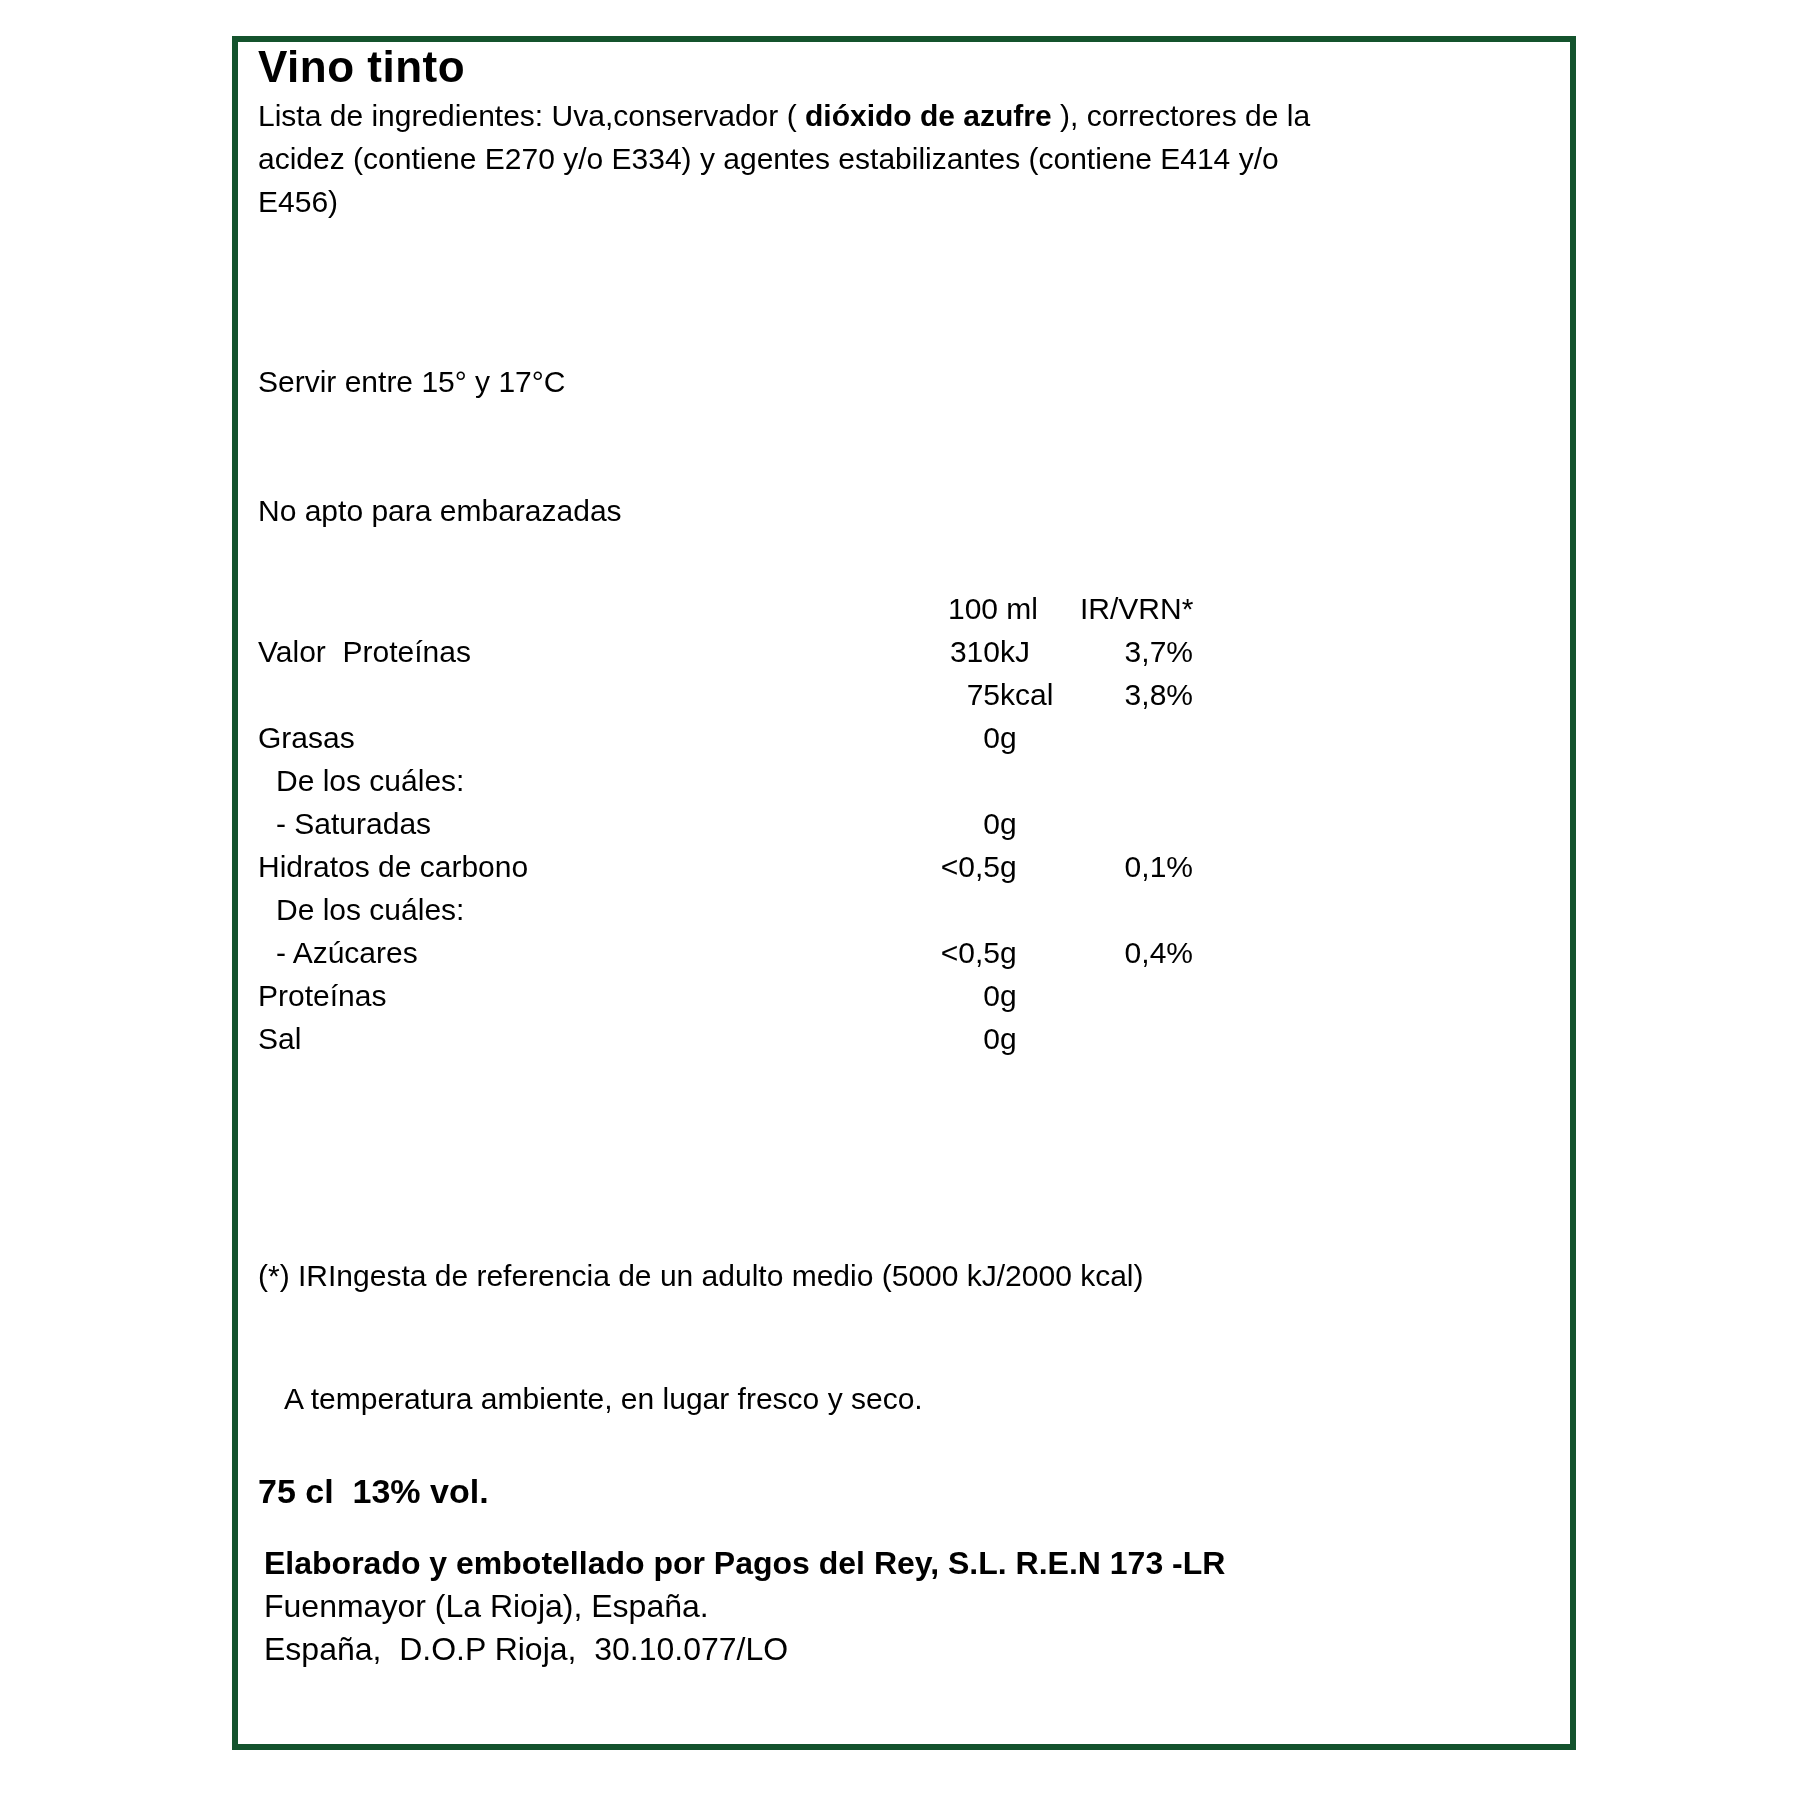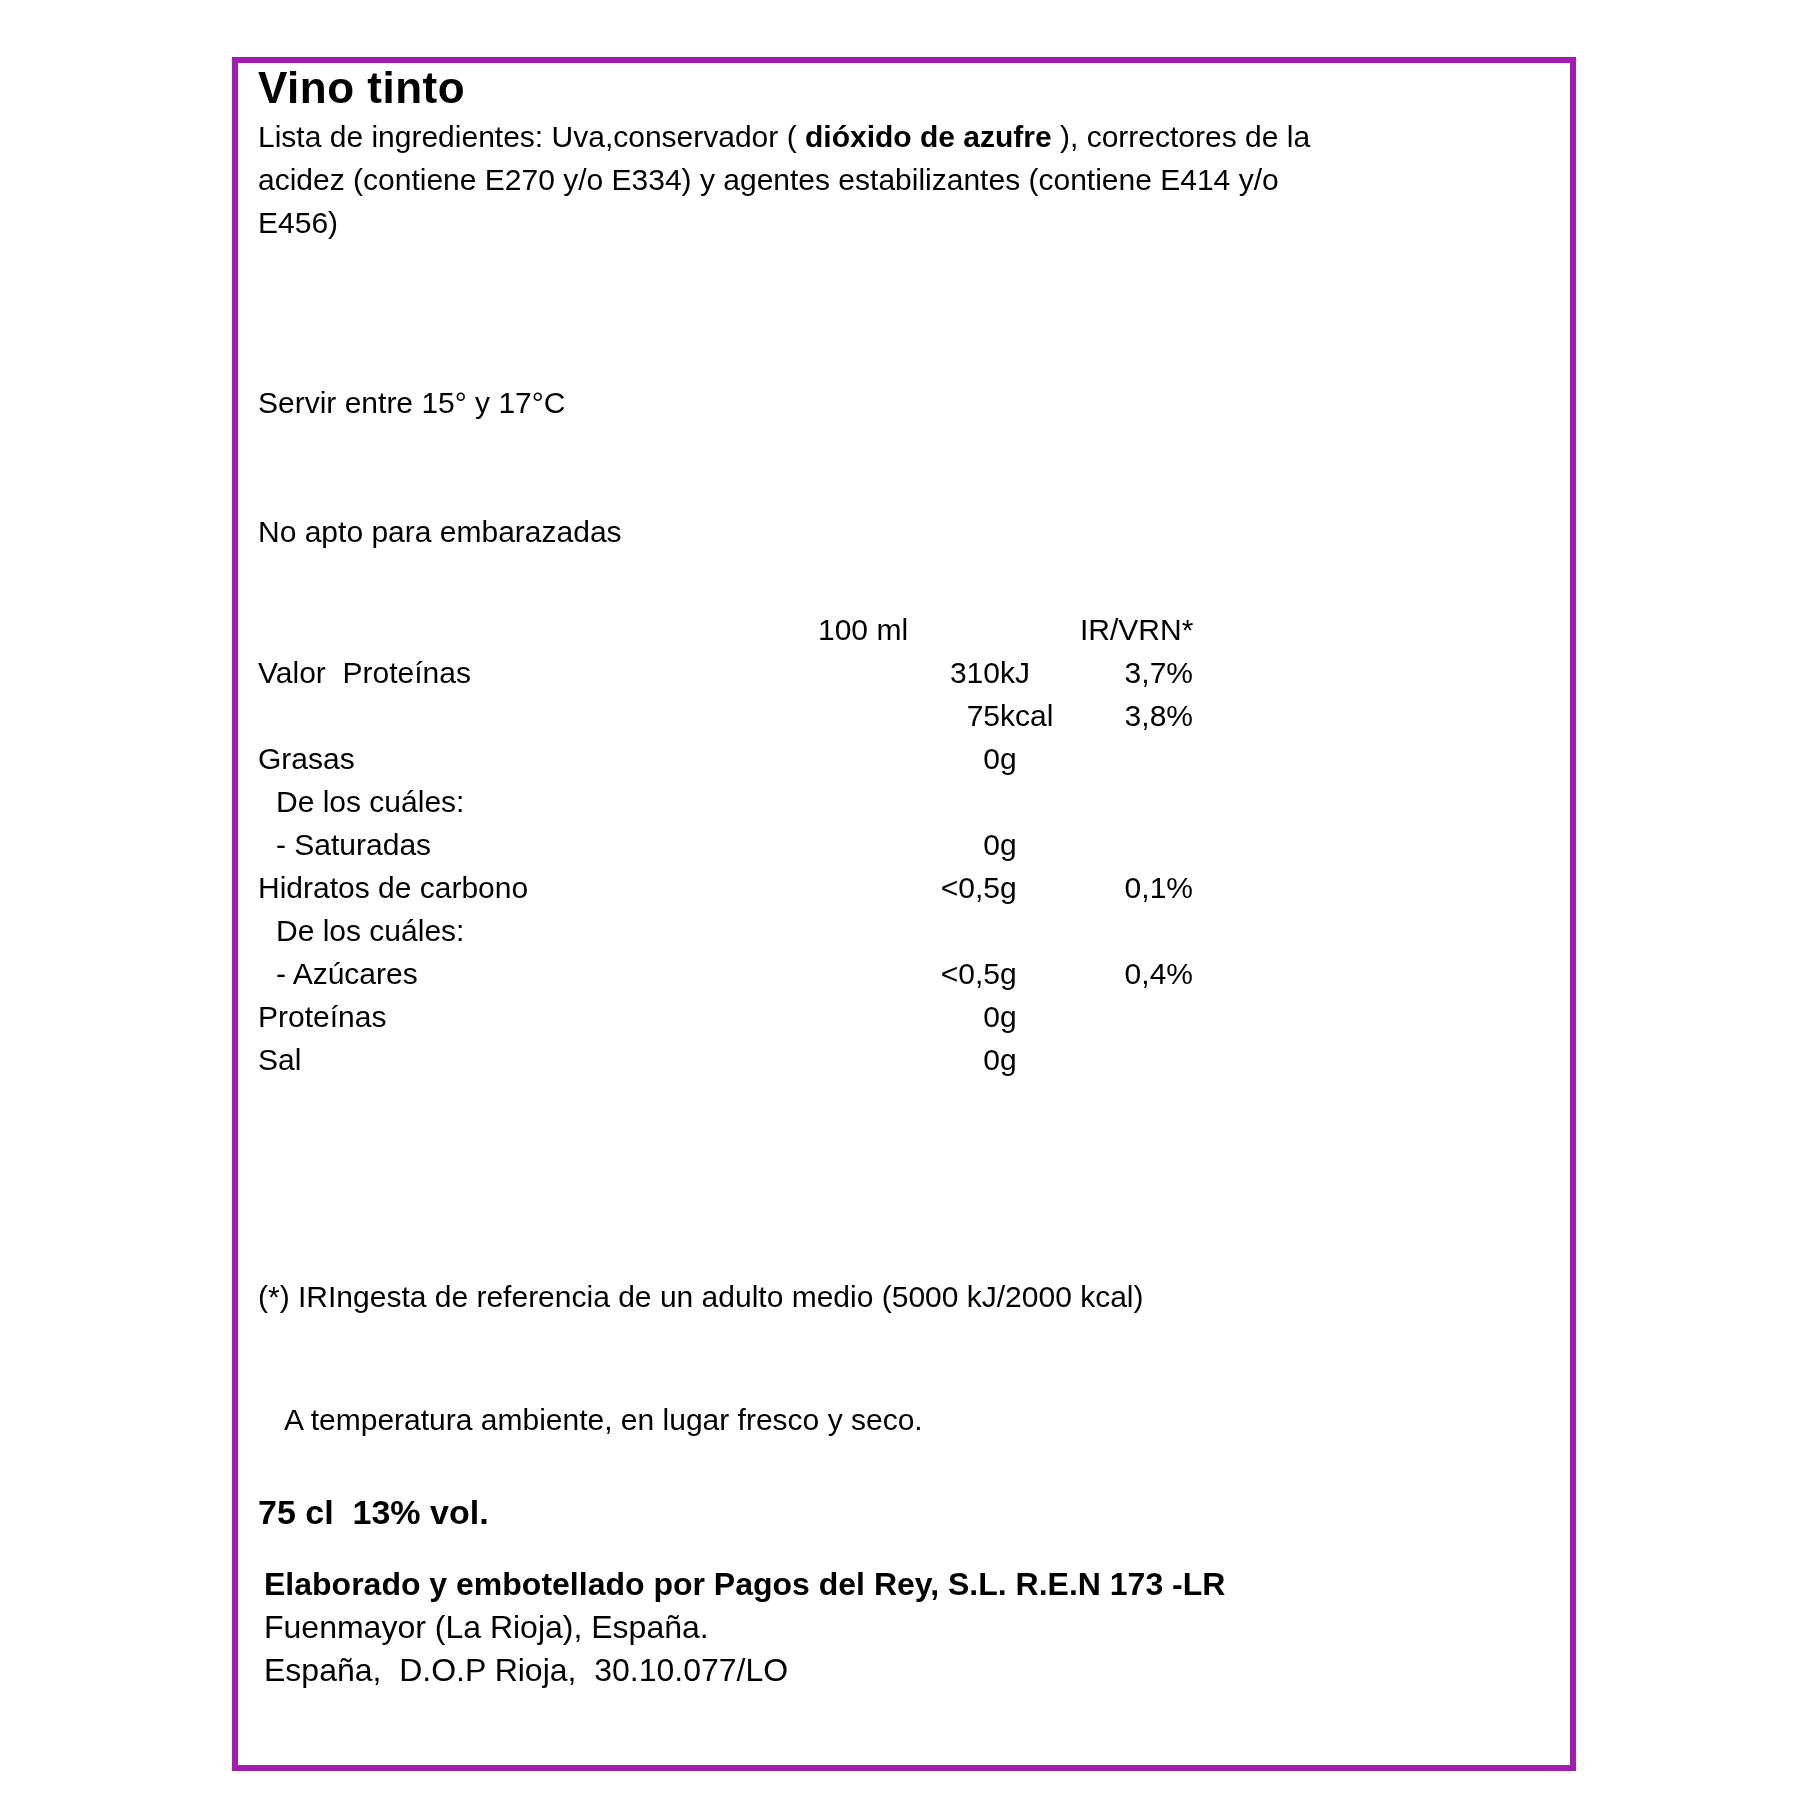--- a/index.html
+++ b/index.html
@@ -21,10 +21,10 @@
   .label-box {
     position: absolute;
     left: 232px;
-    top: 57px;
+    top: 36px;
     width: 1332px;
     height: 1702px;
-    border: 6px solid #a21caf;
+    border: 6px solid #14532d;
     background: #ffffff;
   }
   .label-inner {

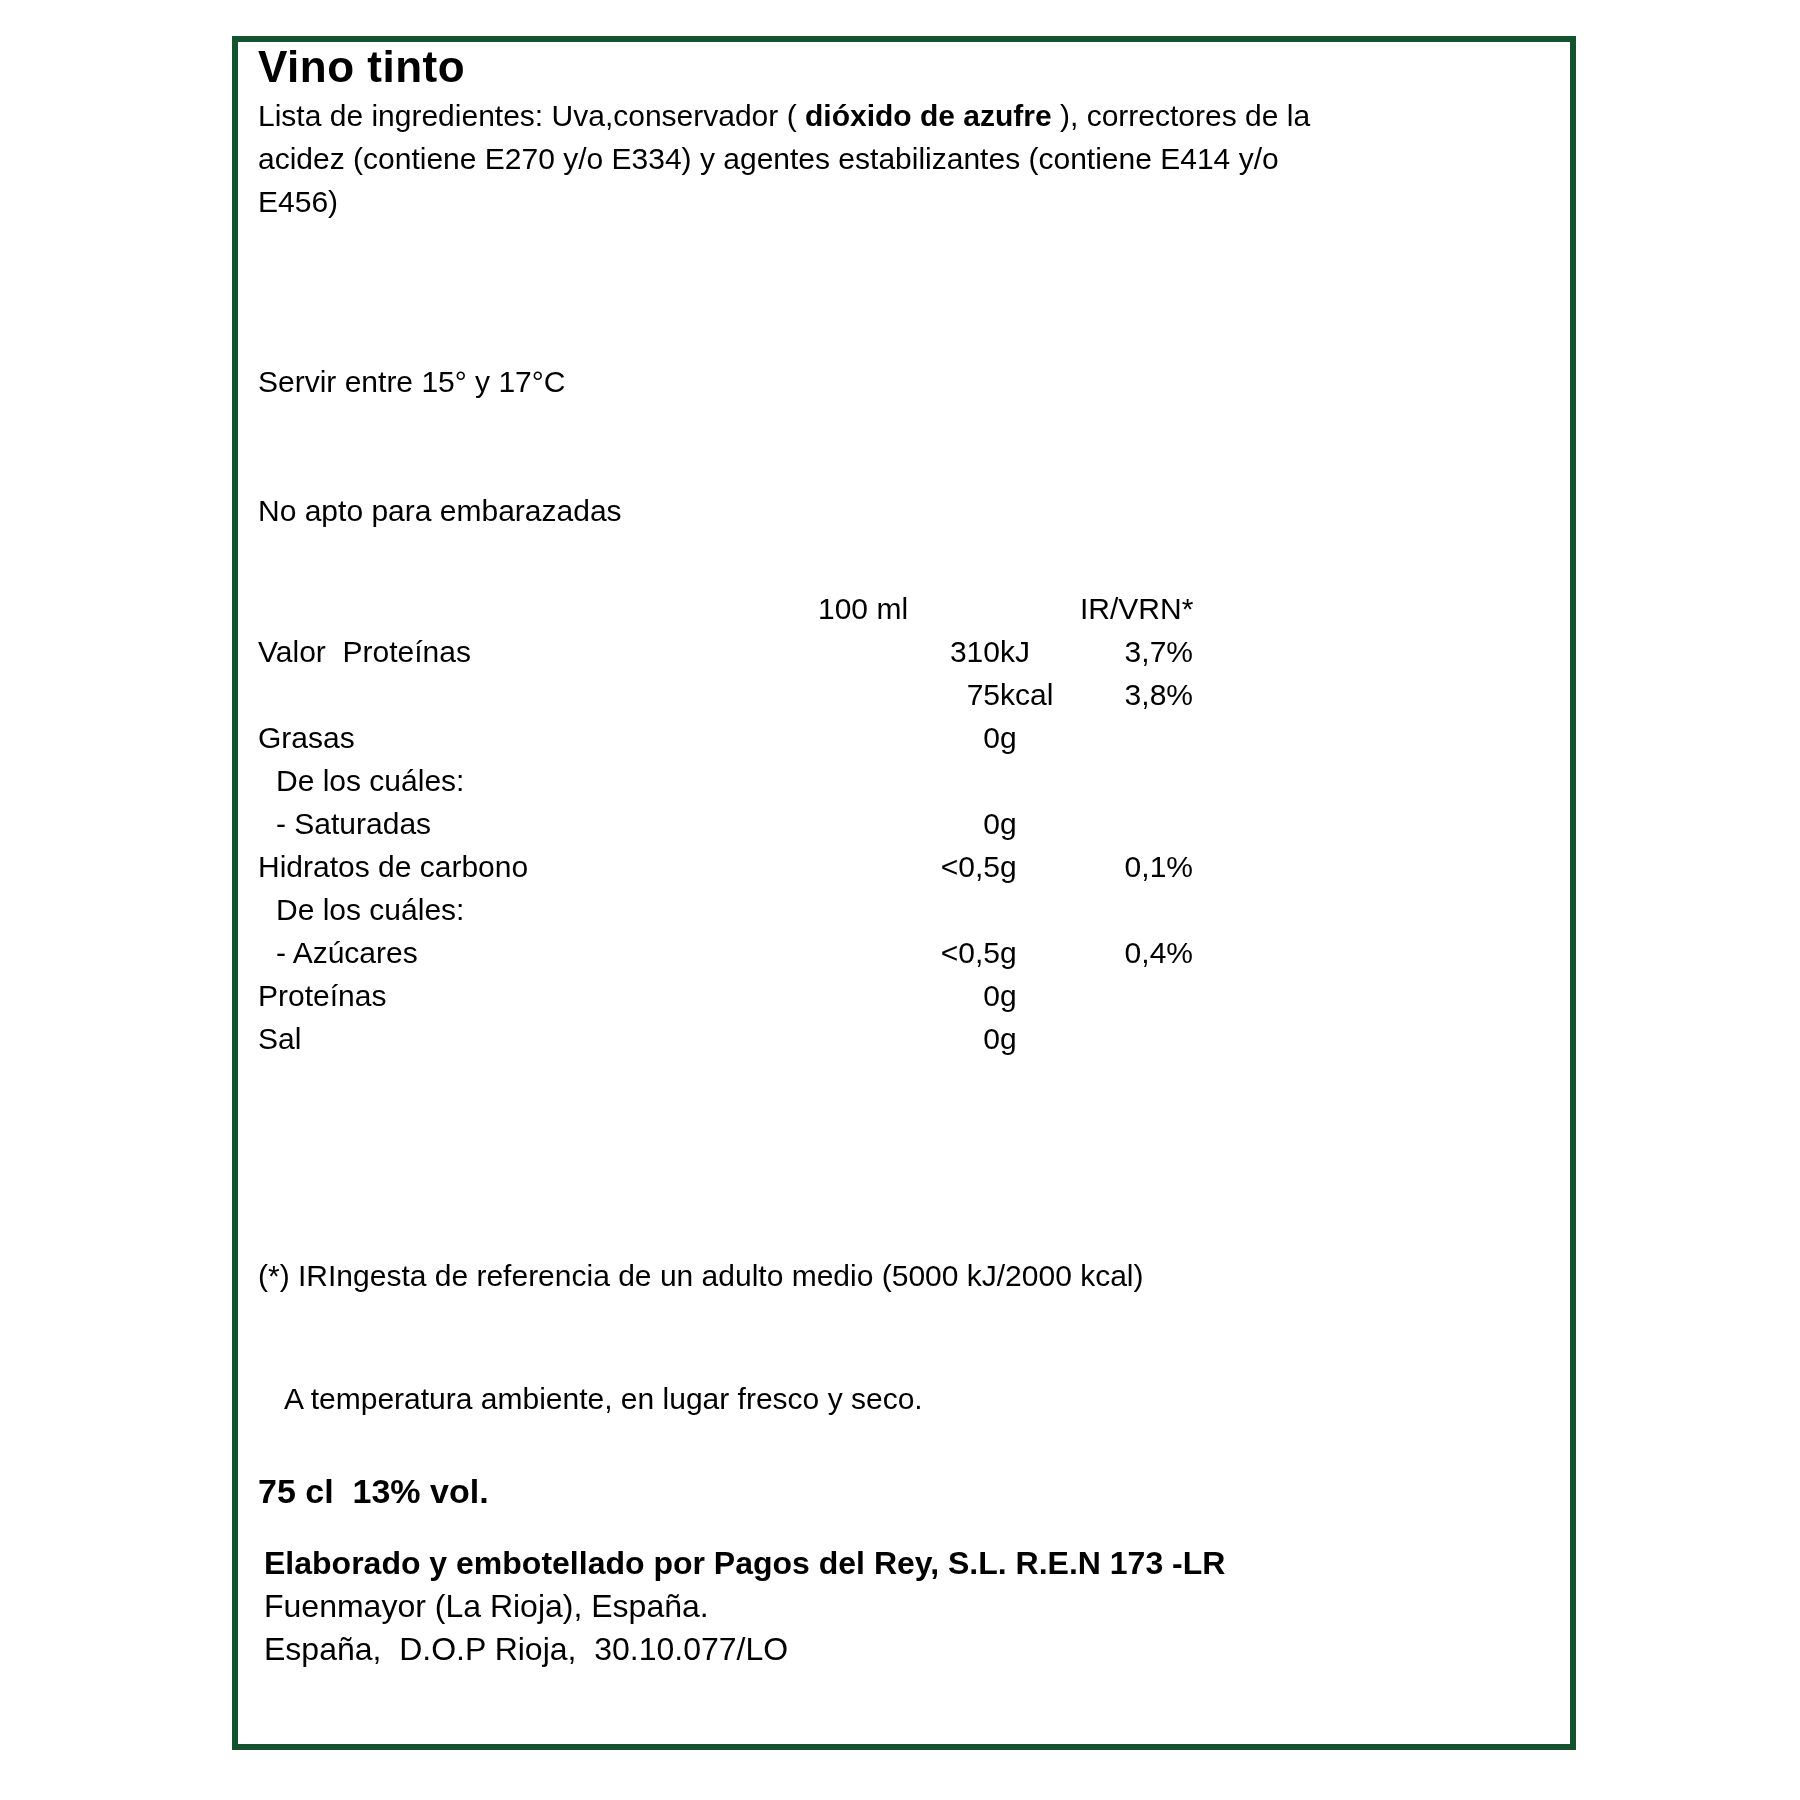--- a/index.html
+++ b/index.html
@@ -77,7 +77,7 @@
   .namount { text-align: right; white-space: pre; }
   .nunit { text-align: left; white-space: pre; }
   .npct { text-align: right; white-space: pre; }
-  .nhead-amount { text-align: left; padding-right: 42px; white-space: pre; }
+  .nhead-amount { text-align: right; padding-right: 42px; white-space: pre; }
   .nhead-ref { text-align: right; white-space: pre; }
   .footnote {
     top: 1212px;

